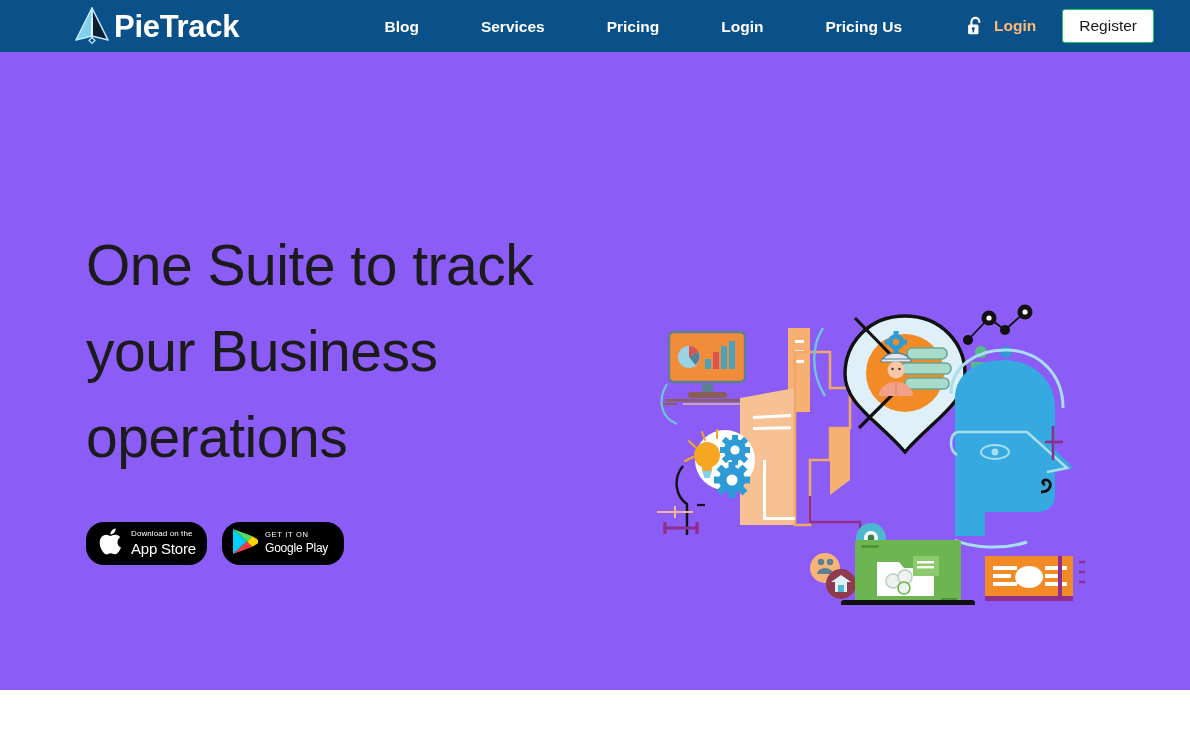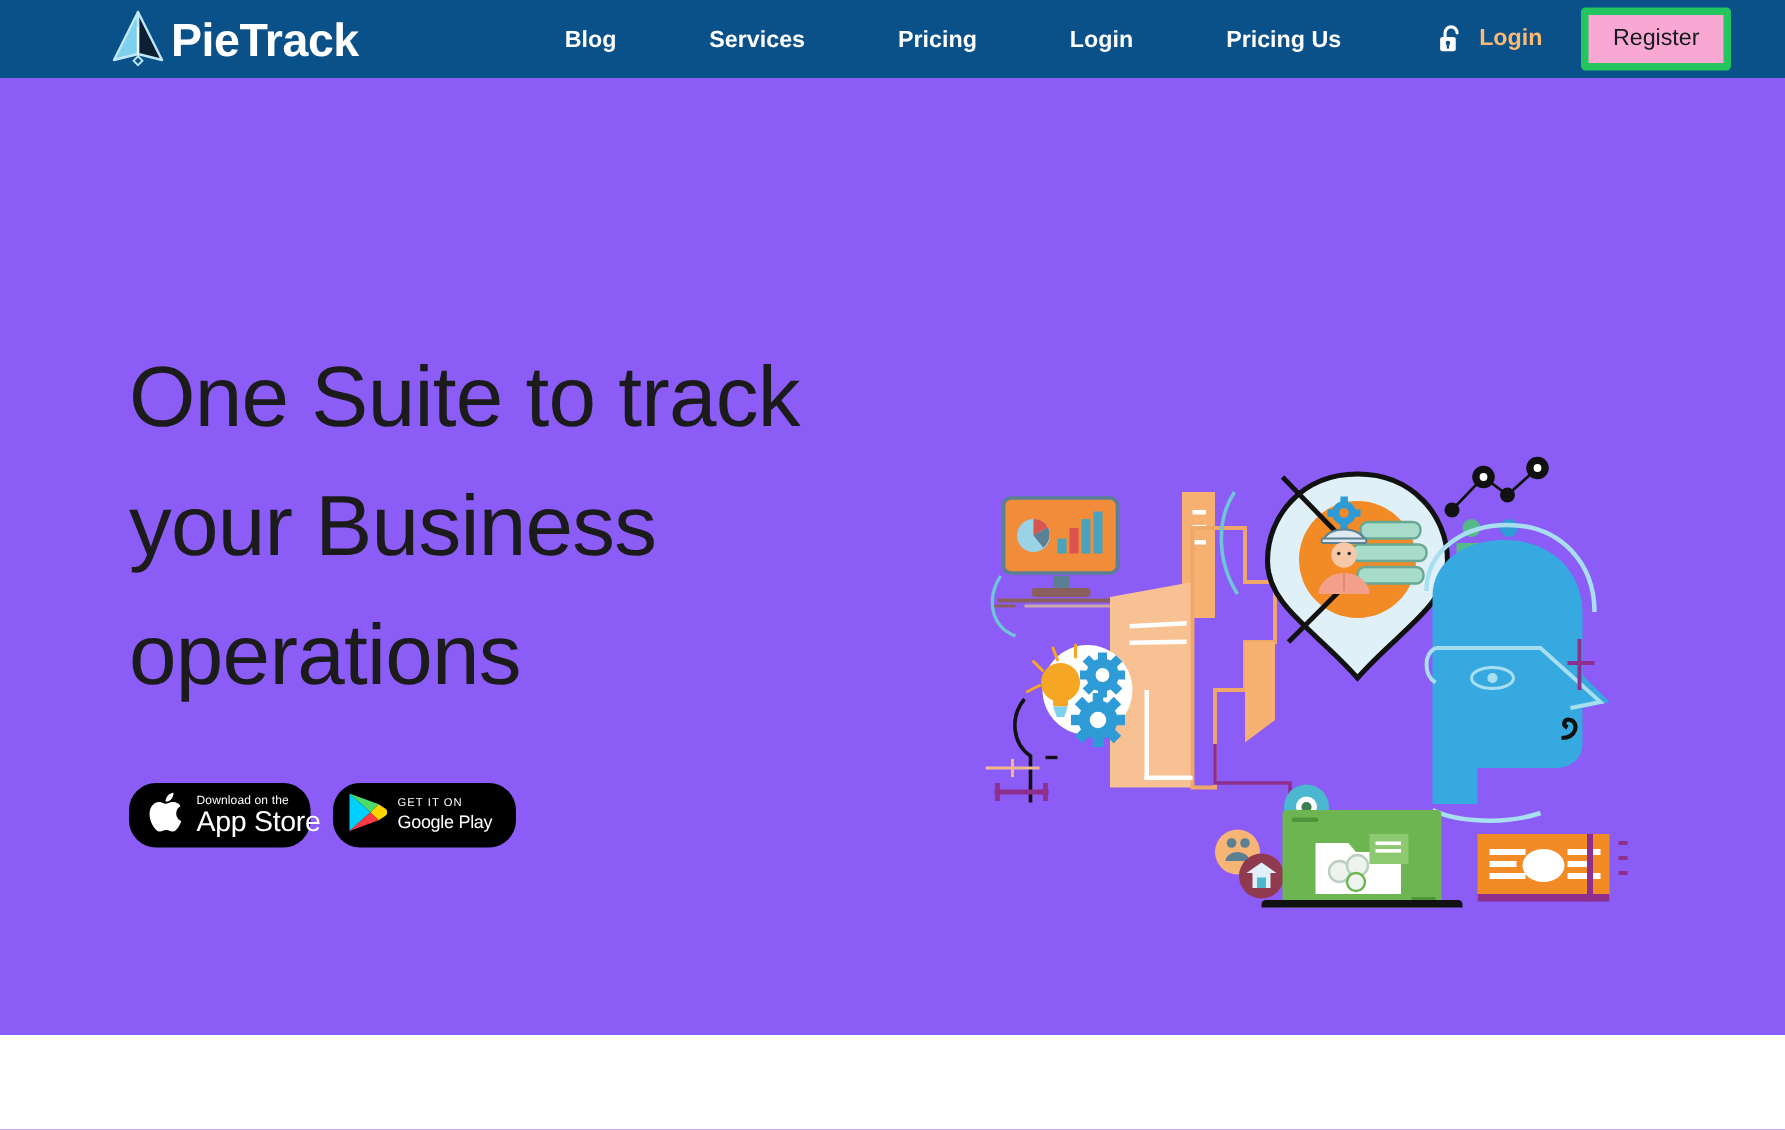--- a/index.html
+++ b/index.html
@@ -72,9 +72,9 @@
   }
   .lock-icon { display:block; width: 17px; height: 20px; }
   .btn-register {
-    background: #f9a8d4;
+    background: #ffffff;
     color: #16191d;
-    border: 5px solid #22c55e;
+    border: 1px solid #22c55e;
     border-radius: 3px;
     font-size: 15.5px;
     font-family: "Liberation Sans", sans-serif;

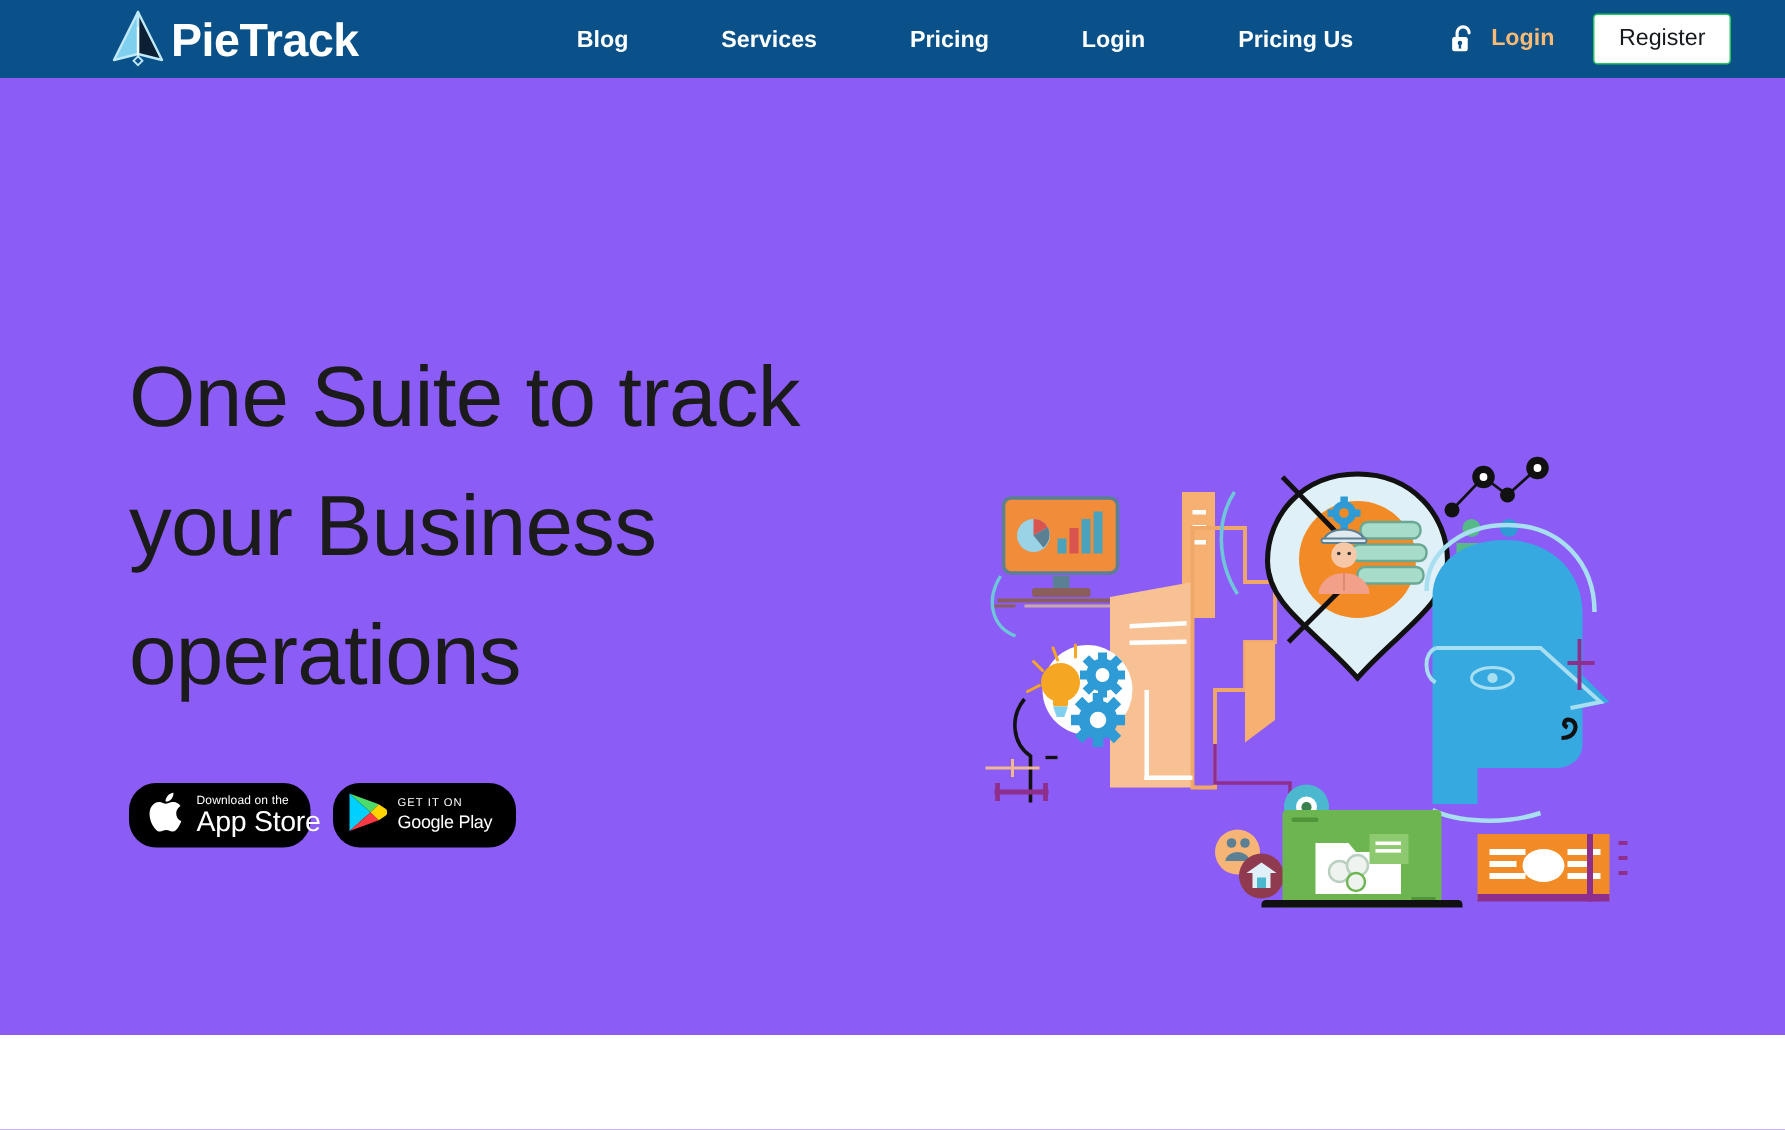--- a/index.html
+++ b/index.html
@@ -136,7 +136,7 @@
   }
   .badge-big {
     color: #ffffff;
-    font-size: 19px;
+    font-size: 15px;
     line-height: 19px;
     letter-spacing: -0.2px;
     white-space: nowrap;

